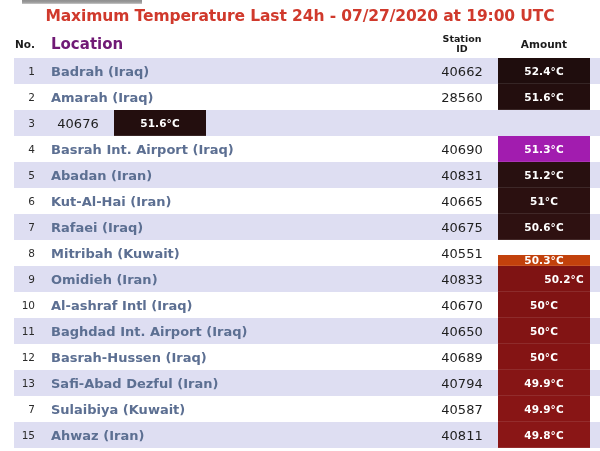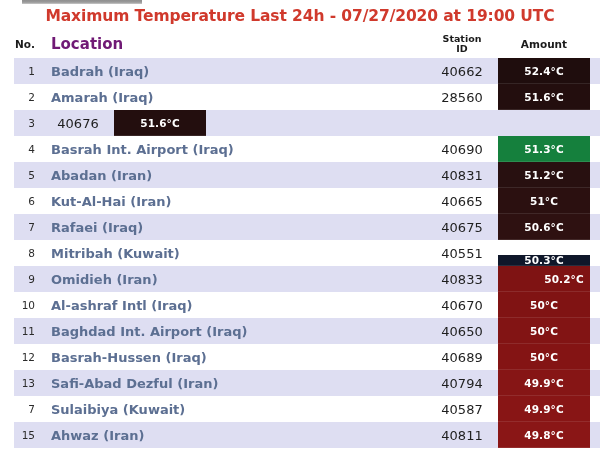--- a/index.html
+++ b/index.html
@@ -260,7 +260,7 @@
           <div class="col-sid">
             <span class="c-sid">40690</span>
           </div>
-          <div class="col-amt" style="background: #15803d;">
+          <div class="col-amt" style="background: #a21caf;">
             <span class="c-amt">51.3°C</span>
           </div>
         </div>

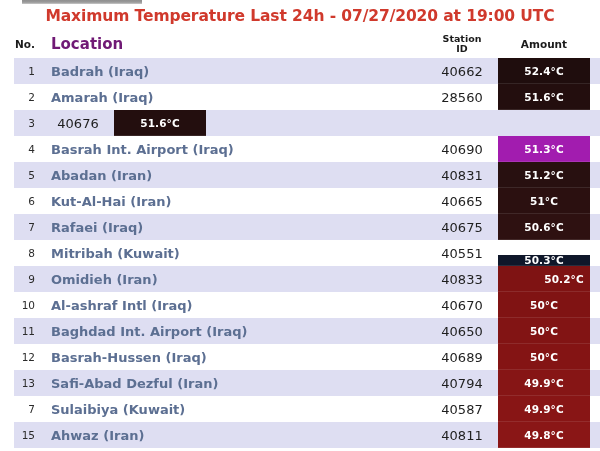--- a/index.html
+++ b/index.html
@@ -320,7 +320,7 @@
           <div class="col-sid">
             <span class="c-sid">40551</span>
           </div>
-          <div class="col-amt" style="background: #0f172a; margin-top: 15px;">
+          <div class="col-amt" style="background: #c2410c; margin-top: 15px;">
             <span class="c-amt">50.3°C</span>
           </div>
         </div>

